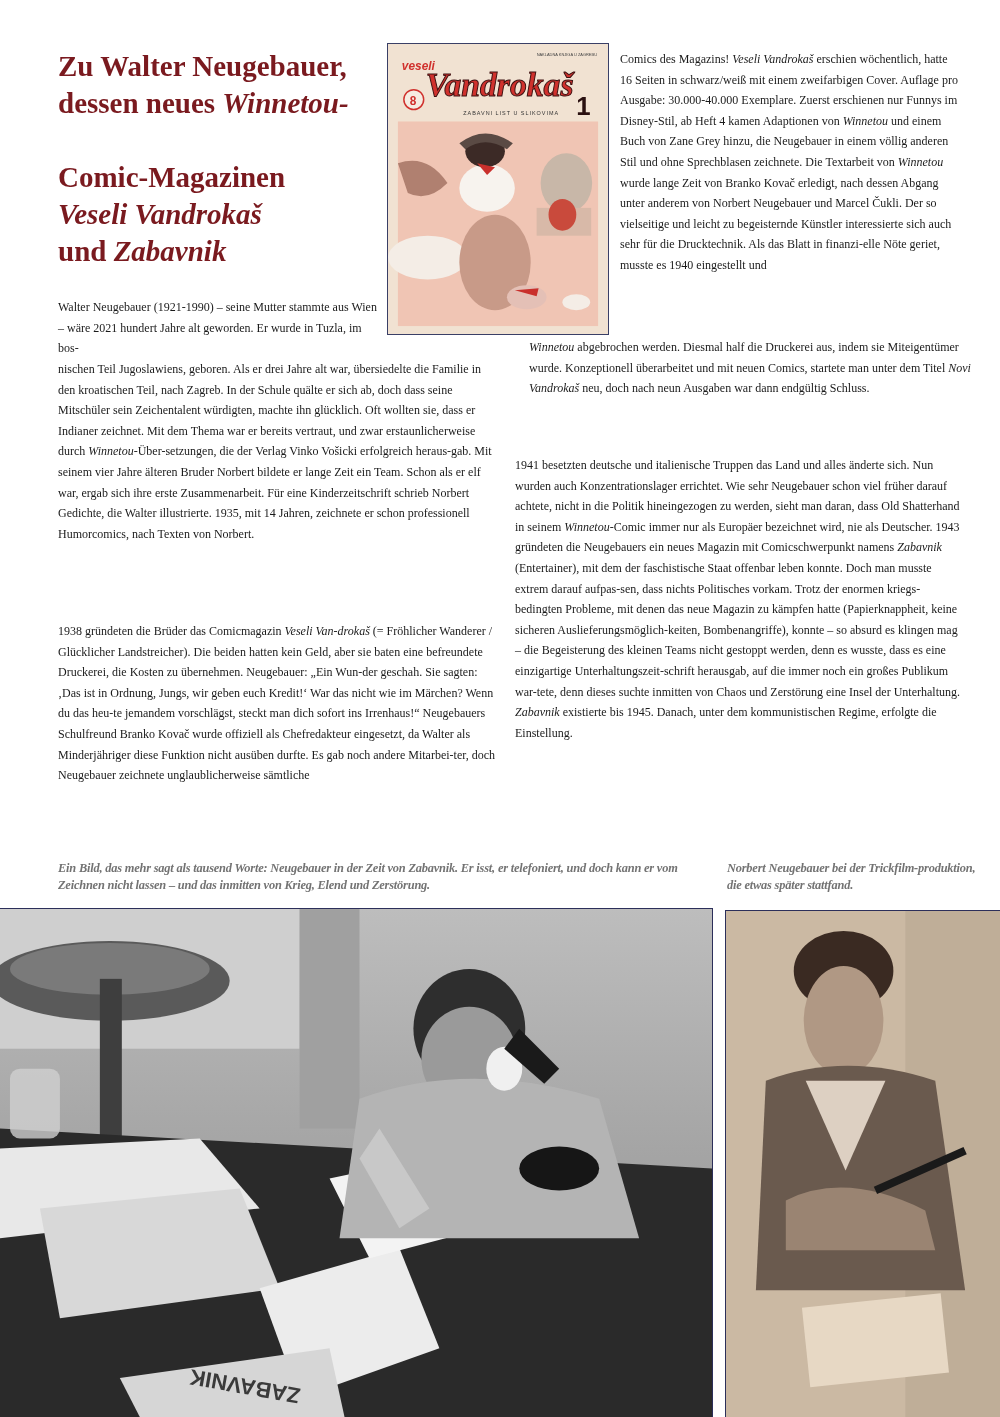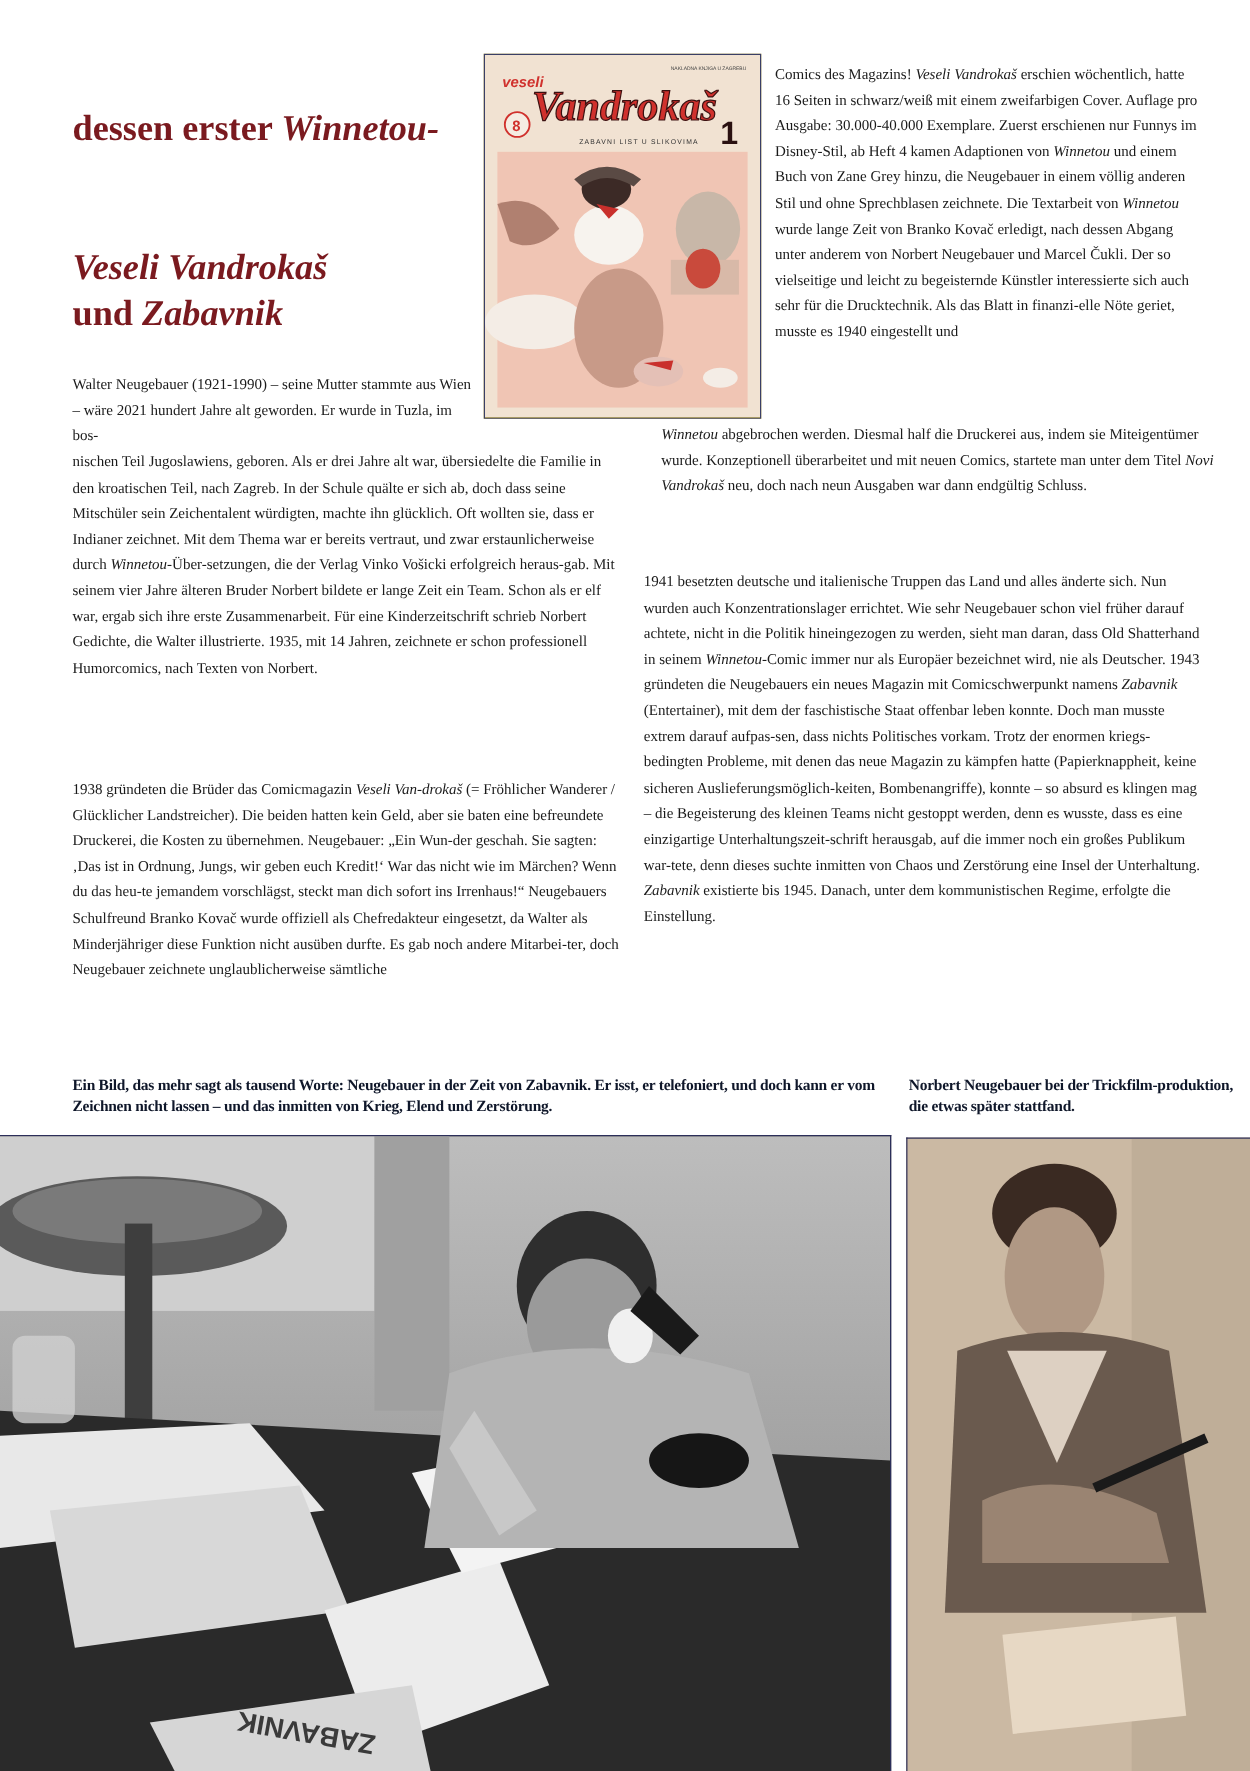--- a/index.html
+++ b/index.html
@@ -54,7 +54,7 @@
 <body>
 
 <h1 class="title">
-  <br>
+  <span>Zu Walter Neugebauer,</span><br>
   <span>dessen erster </span><i>Winnetou-</i><br>
   <br>
   <br>

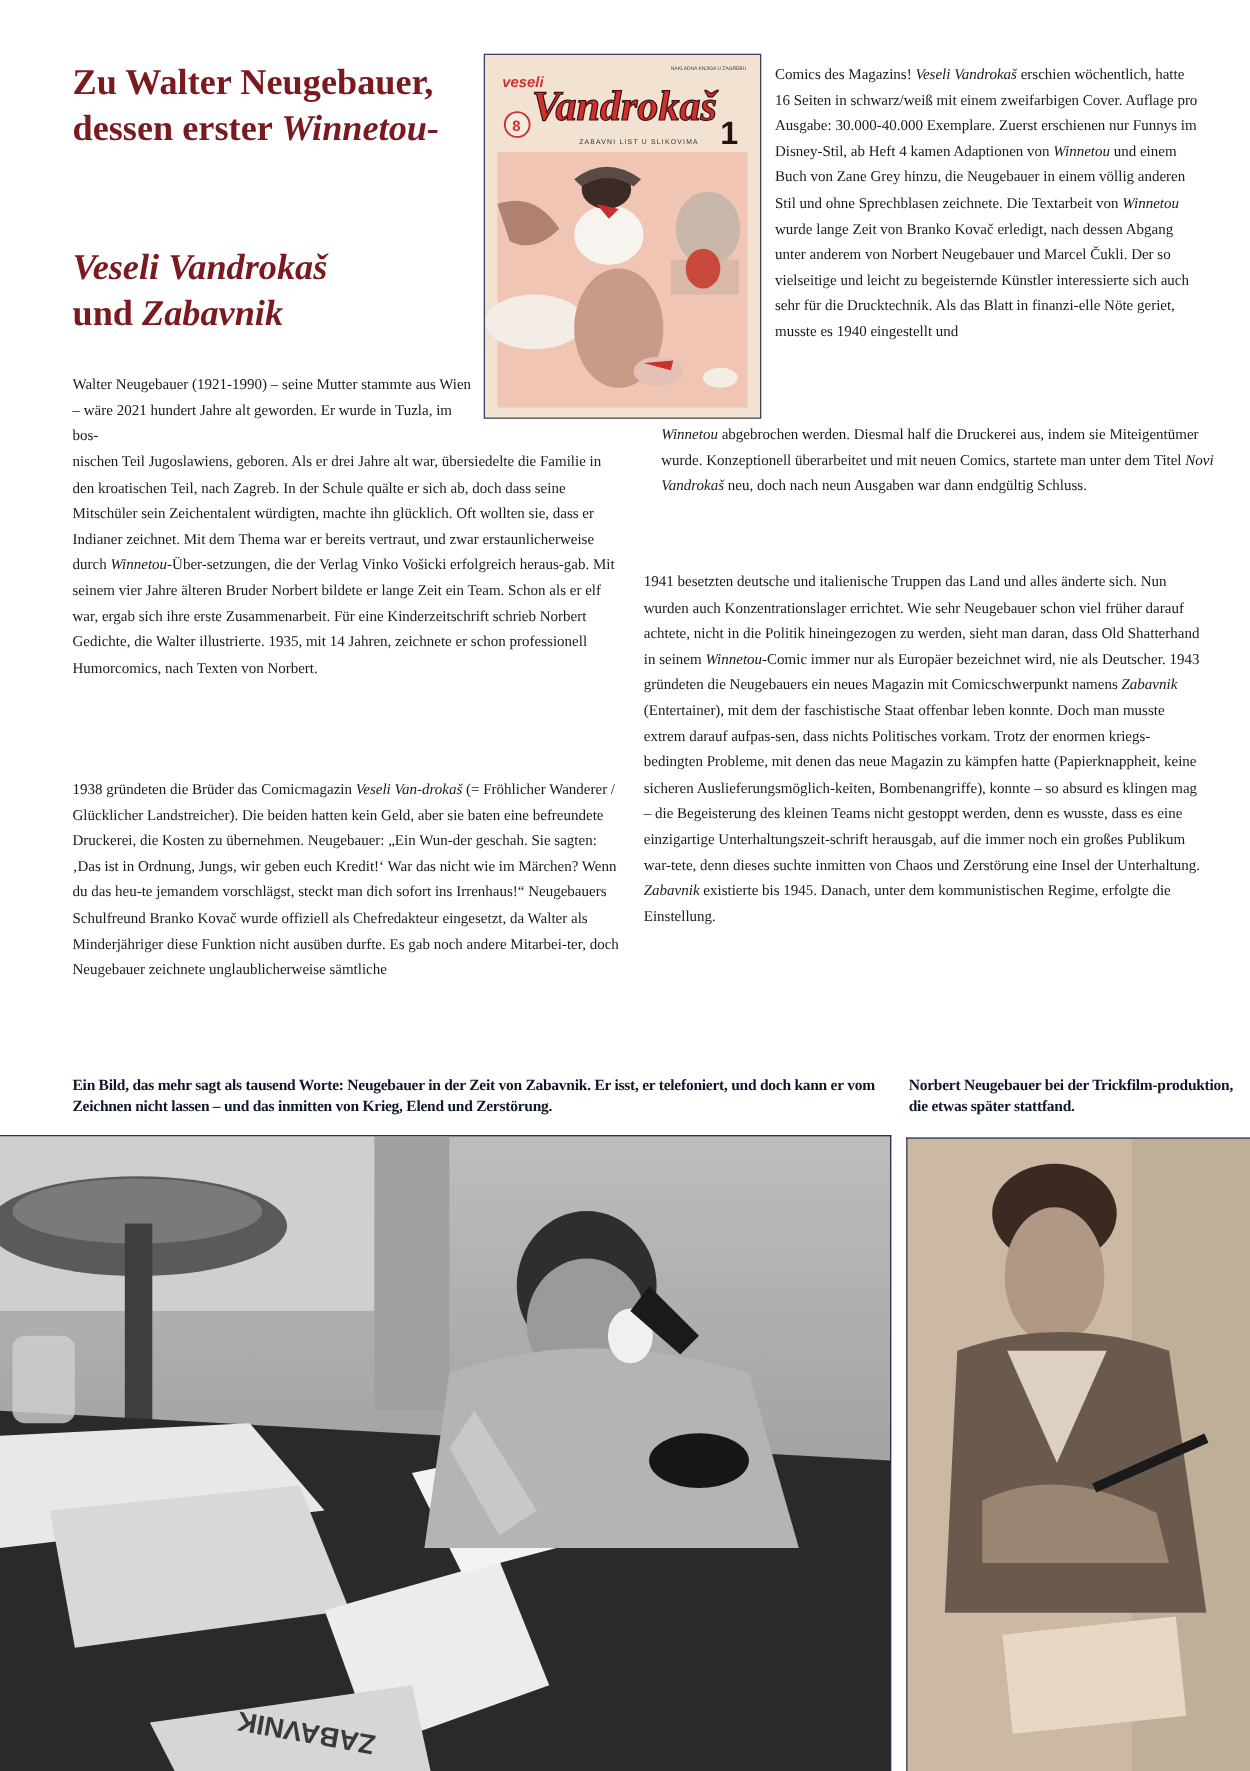--- a/index.html
+++ b/index.html
@@ -55,7 +55,7 @@
 
 <h1 class="title">
   <span>Zu Walter Neugebauer,</span><br>
-  <span>dessen erster </span><i>Winnetou-</i><br>
+  <span>dessen neues </span><i>Winnetou-</i><br>
   <br>
   <br>
   <i>Veseli Vandrokaš</i><br>

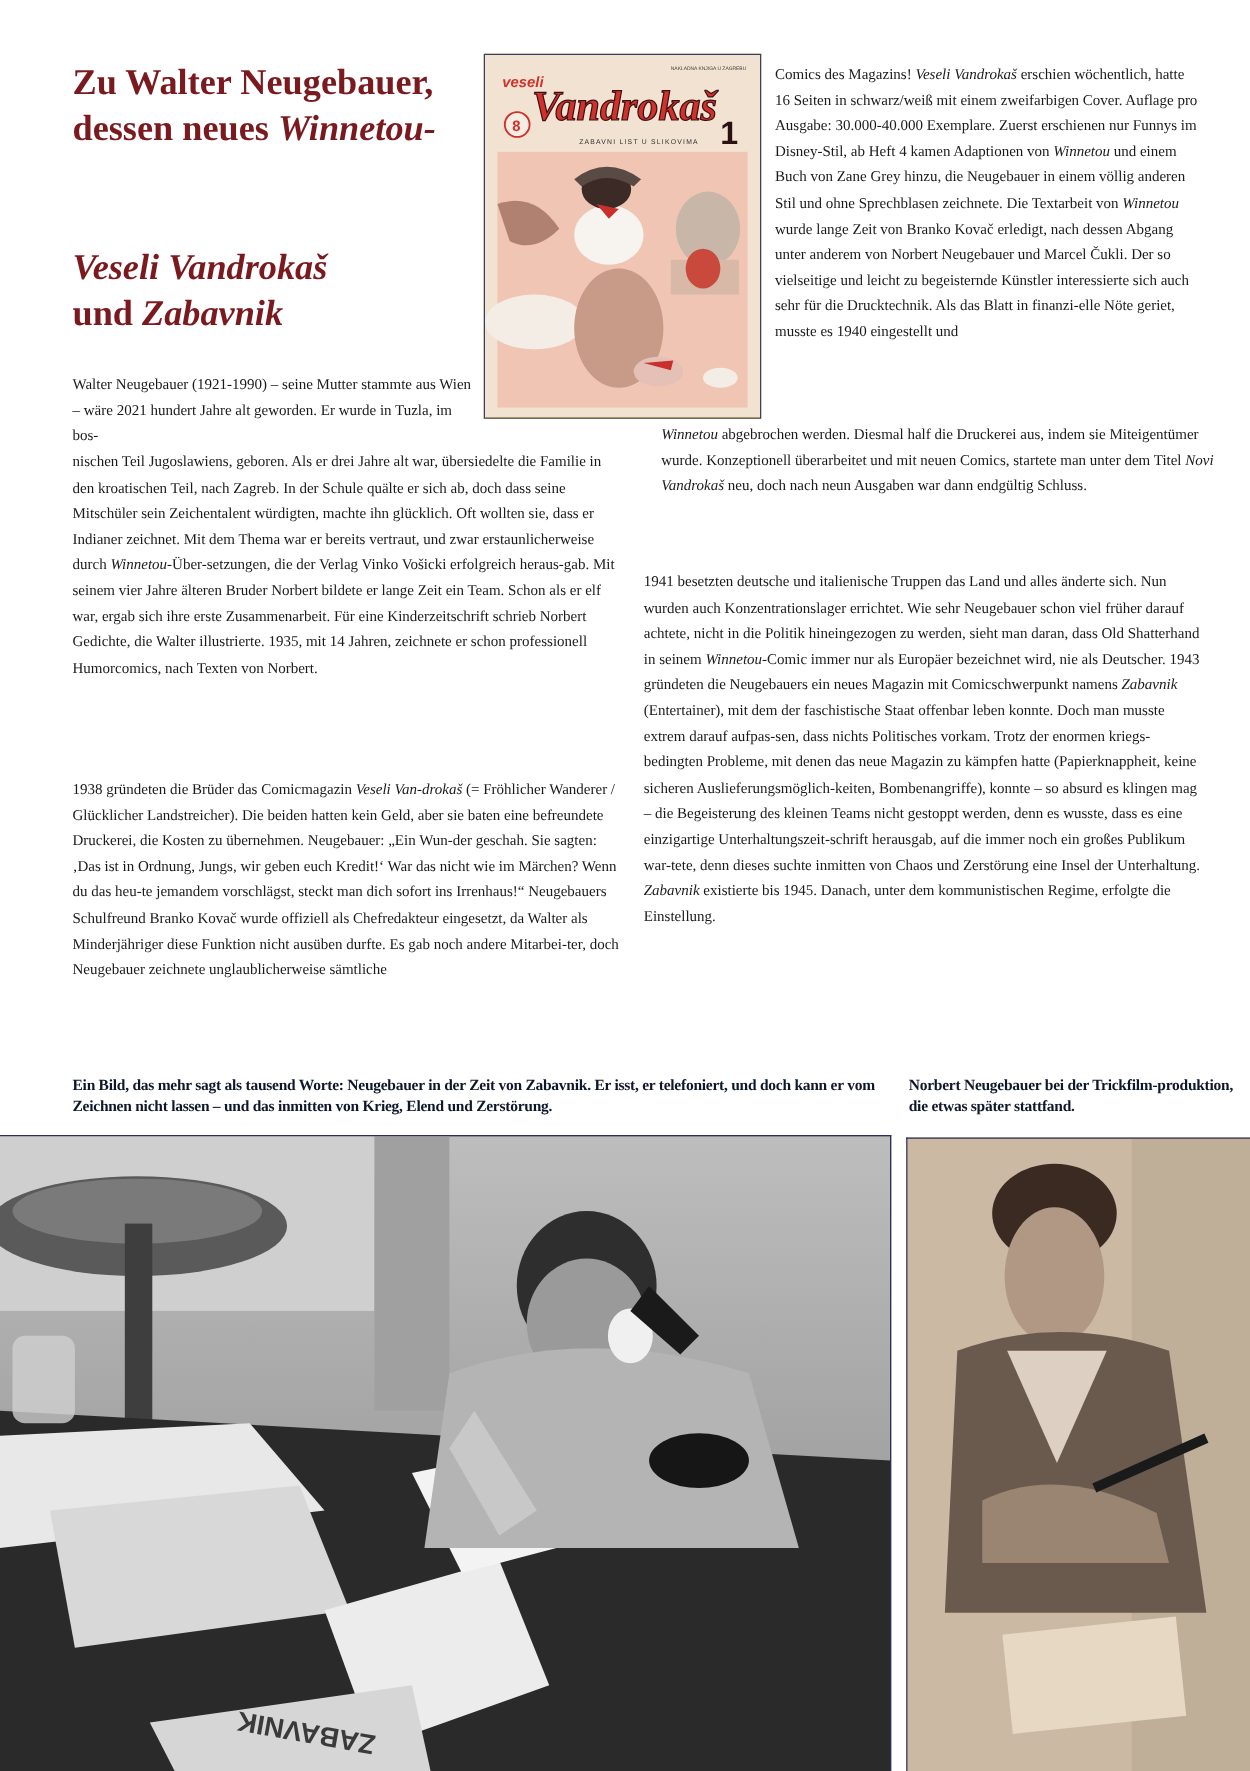--- a/index.html
+++ b/index.html
@@ -57,7 +57,7 @@
   <span>Zu Walter Neugebauer,</span><br>
   <span>dessen neues </span><i>Winnetou-</i><br>
   <br>
-  <br>
+  <span>Comic-Magazinen</span><br>
   <i>Veseli Vandrokaš</i><br>
   <span>und </span><i>Zabavnik</i>
 </h1>

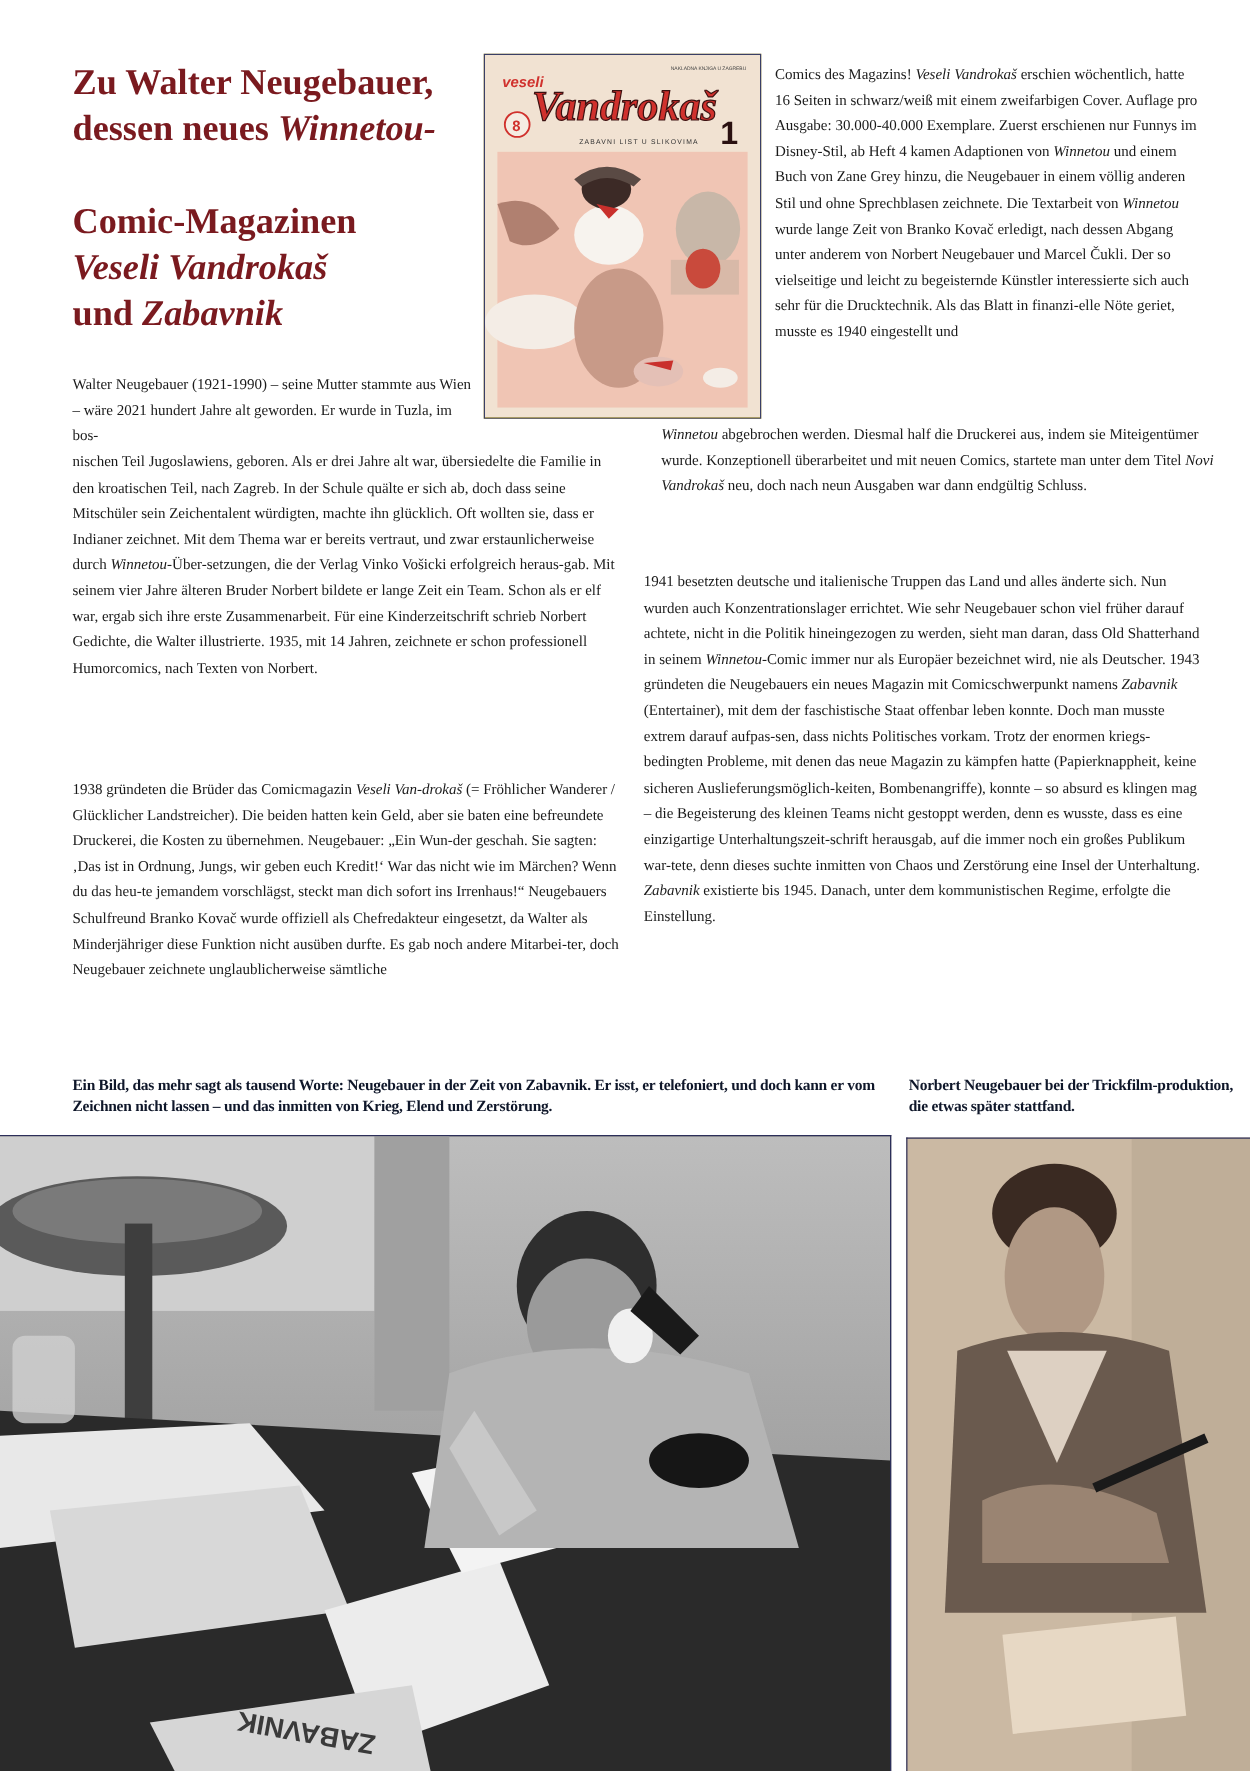--- a/index.html
+++ b/index.html
@@ -32,8 +32,8 @@
     .col-right-p2 { position: absolute; left: 515px; top: 455px; width: 450px; }
 
     .caption {
-      position: absolute; font-weight: bold;
-      font-size: 12.4px; line-height: 17px; color: #0f172a;
+      position: absolute; font-style: italic; font-weight: bold;
+      font-size: 12.4px; line-height: 17px; color: #737373;
       font-family: "Liberation Serif", "DejaVu Serif", serif;
       letter-spacing: -0.2px;
     }

